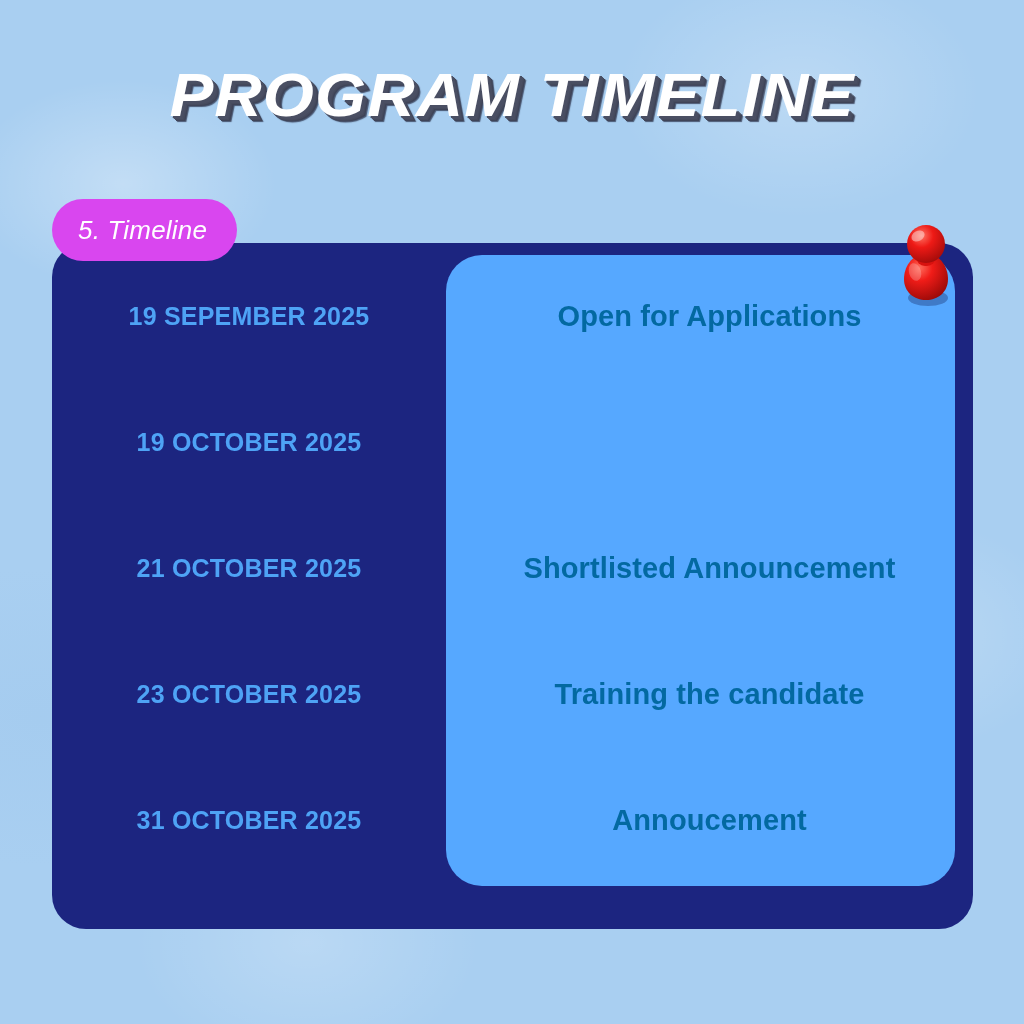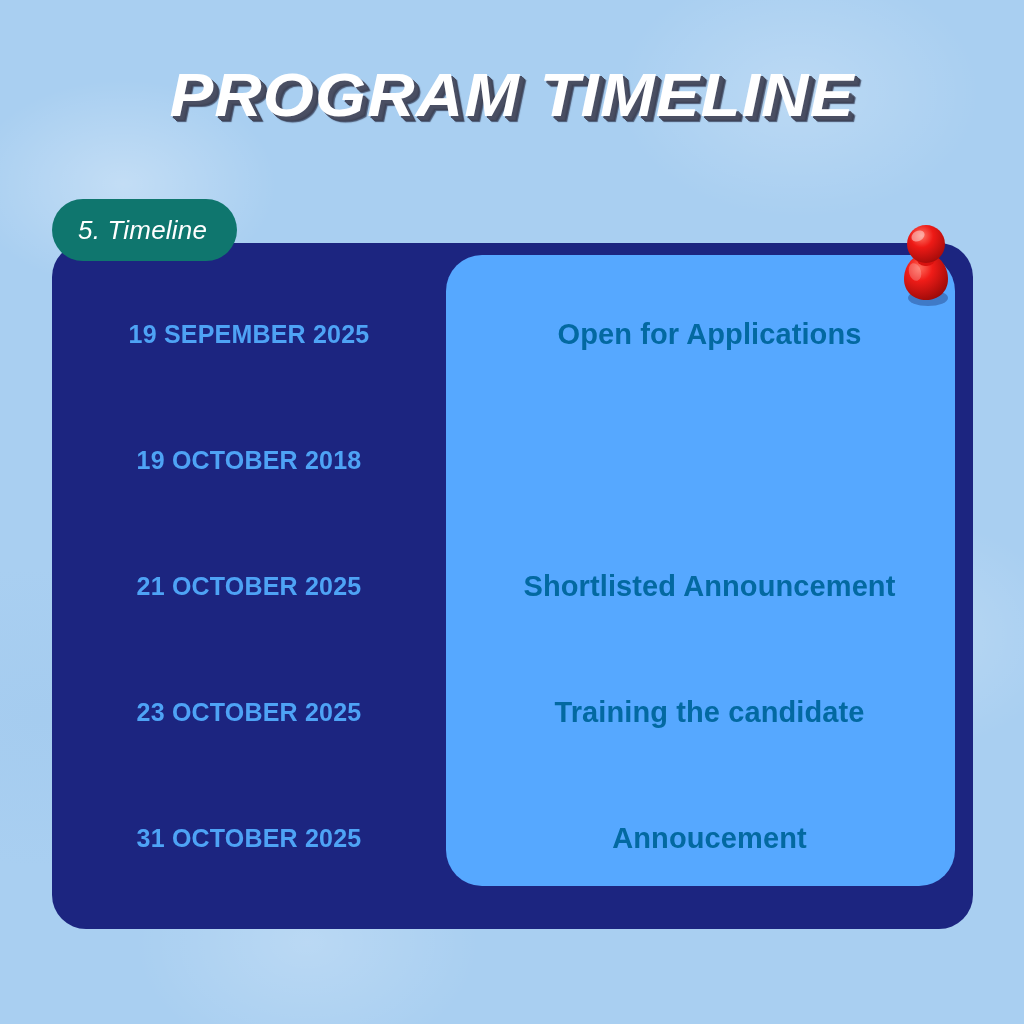--- a/index.html
+++ b/index.html
@@ -83,7 +83,7 @@
     padding: 0 30px 0 26px;
     display: flex;
     align-items: center;
-    background: #0f766e;
+    background: #d946ef;
     border-radius: 34px;
     z-index: 4;
   }

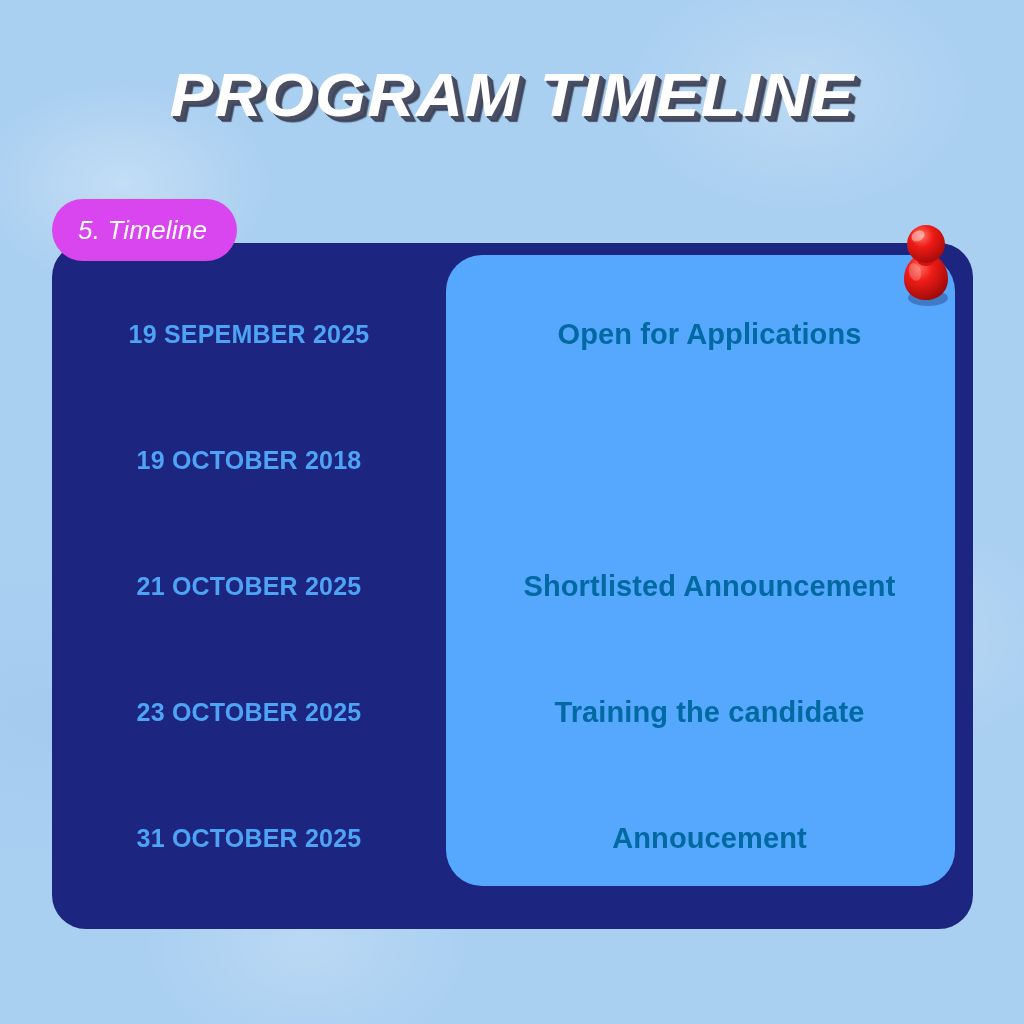--- a/index.html
+++ b/index.html
@@ -111,7 +111,7 @@
   .rows {
     position: absolute;
     left: 52px;
-    top: 271px;
+    top: 253px;
     width: 921px;
     height: 631px;
     z-index: 3;

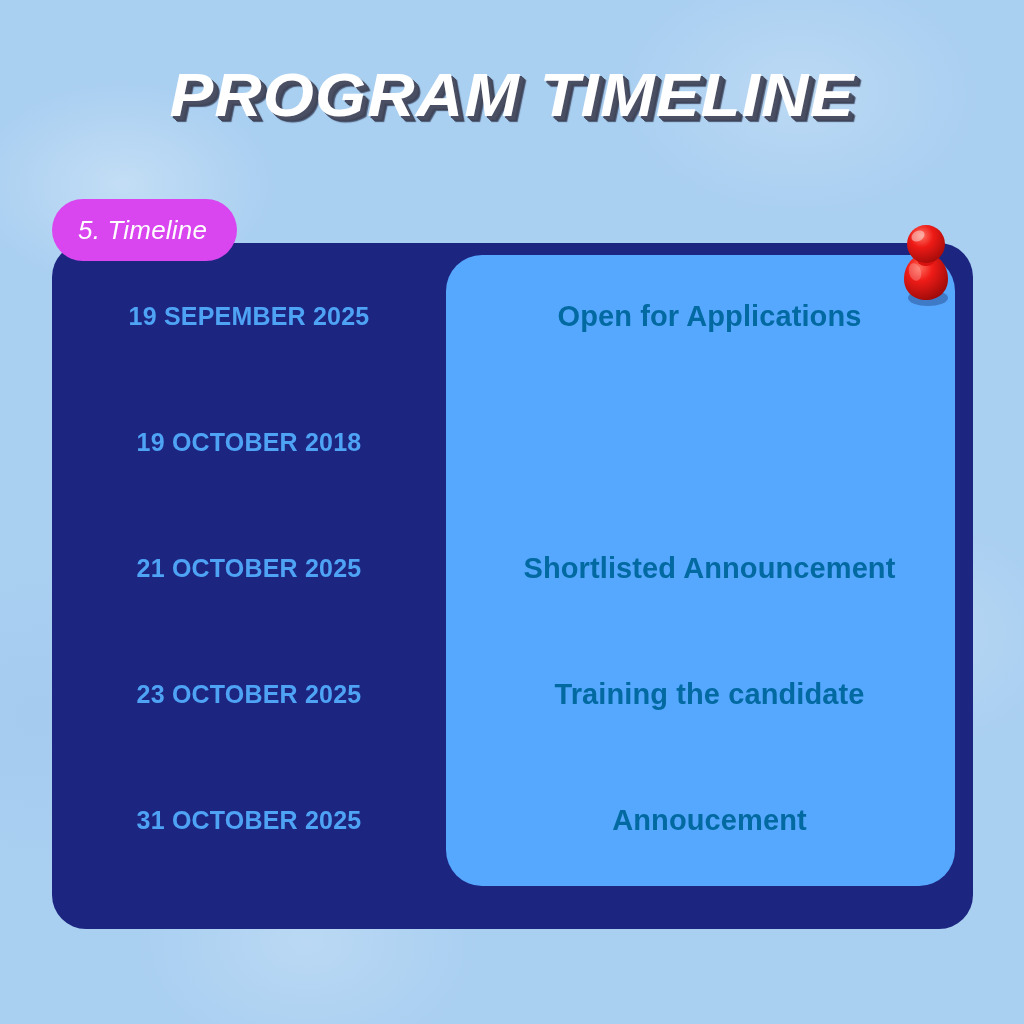--- a/index.html
+++ b/index.html
@@ -176,7 +176,7 @@
         <div class="row-event">Open for Applications</div>
       </div>
       <div class="timeline-row">
-        <div class="row-date">19 OCTOBER 2018</div>
+        <div class="row-date">19 OCTOBER 2025</div>
       </div>
       <div class="timeline-row">
         <div class="row-date">21 OCTOBER 2025</div>

